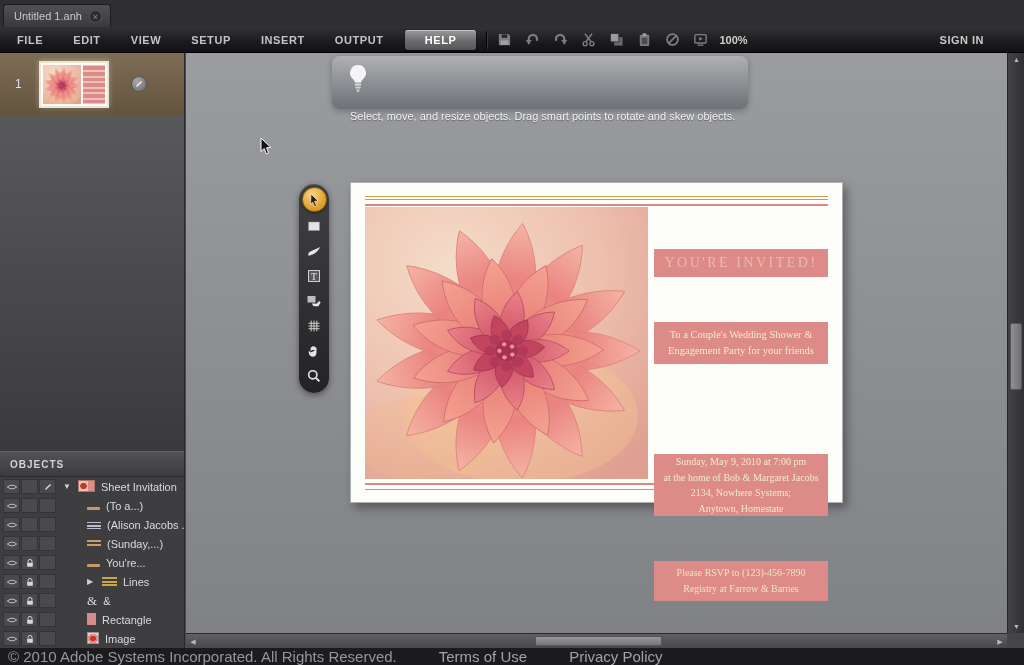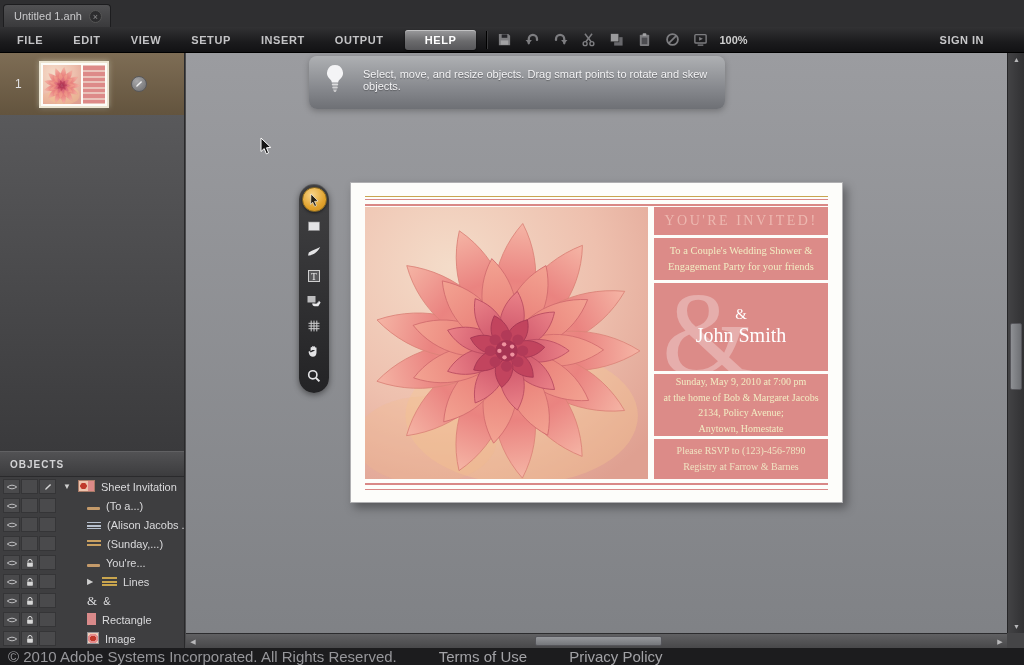--- a/index.html
+++ b/index.html
@@ -88,9 +88,9 @@
   .canvas { position:absolute; left:186px; top:53px; right:0; bottom:17px;
     background:linear-gradient(#9b9ca0,#7f8185); overflow:hidden; }
 
-  .hint-bar { position:absolute; left:123px; top:3px; width:416px; height:53px;
+  .hint-bar { position:absolute; left:146px; top:3px; width:416px; height:53px;
     background:linear-gradient(#aeb0b3,#84868b 65%,#6e7075); border-radius:8px;
-    box-shadow:0 2px 6px rgba(0,0,0,.25); display:flex; }
+    box-shadow:0 2px 6px rgba(0,0,0,.25); display:flex;flex-direction:column; }
   .hint-bulb { margin:8px 0 0 16px; }
   .hint-bulb svg { width:20px; height:30px; }
   .hint-text { color:#f2f2f4; font-size:11px; margin:12px 0 0 18px; text-shadow:0 1px 1px rgba(0,0,0,.35); }

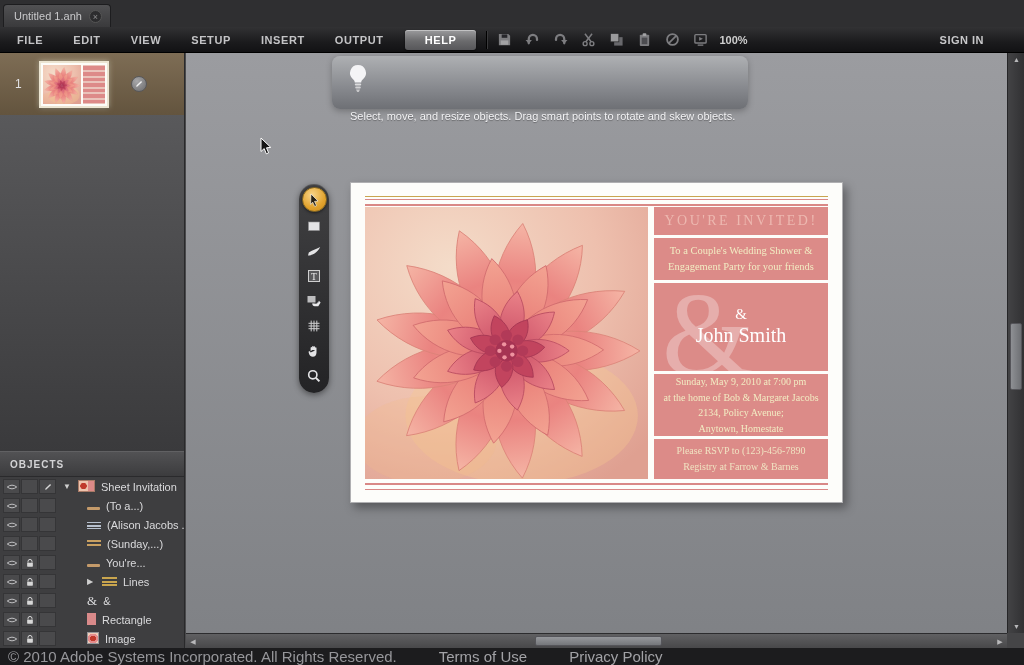--- a/index.html
+++ b/index.html
@@ -119,7 +119,7 @@
   .flower-photo { width:283px; height:272px; flex:0 0 283px; }
   .invite-col { flex:1; display:flex; flex-direction:column; gap:3px;
     font-family:"Liberation Serif", serif; text-align:center; }
-  .inv-block { background:#dc8b88; }
+  .inv-block { background:#dc8b88;margin-top:42px; }
   .inv-headline { flex:0 0 28px; line-height:28px; color:#edb8b0; font-size:14px; letter-spacing:2.5px; white-space:nowrap; }
   .inv-subtitle { flex:0 0 42px; color:#f2ecc3; font-size:10.5px; display:flex; flex-direction:column; justify-content:center; line-height:1.5; }
   .inv-names { flex:1; position:relative; color:#fff; display:flex; flex-direction:column; justify-content:center; overflow:hidden; }

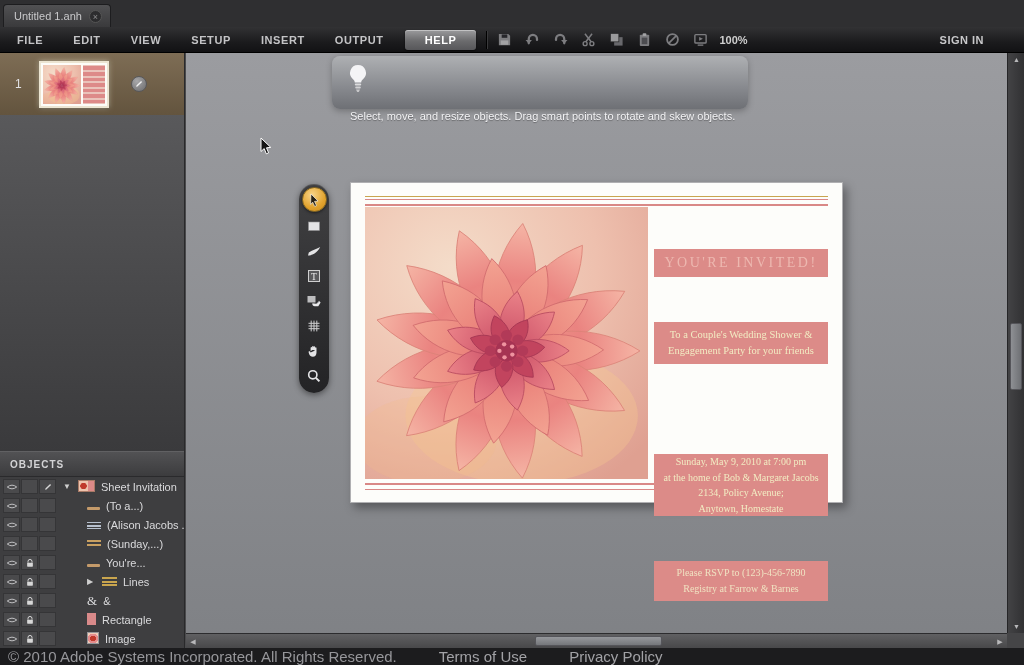--- a/index.html
+++ b/index.html
@@ -583,7 +583,7 @@
           <div class="inv-block inv-details" id="inv-details">
               <div>Sunday, May 9, 2010 at 7:00 pm</div>
               <div>at the home of Bob &amp; Margaret Jacobs</div>
-              <div>2134, Policy Avenue;</div>
+              <div>2134, Nowhere Systems;</div>
               <div>Anytown, Homestate</div>
             </div>
           <div class="inv-block inv-rsvp" id="inv-rsvp">

